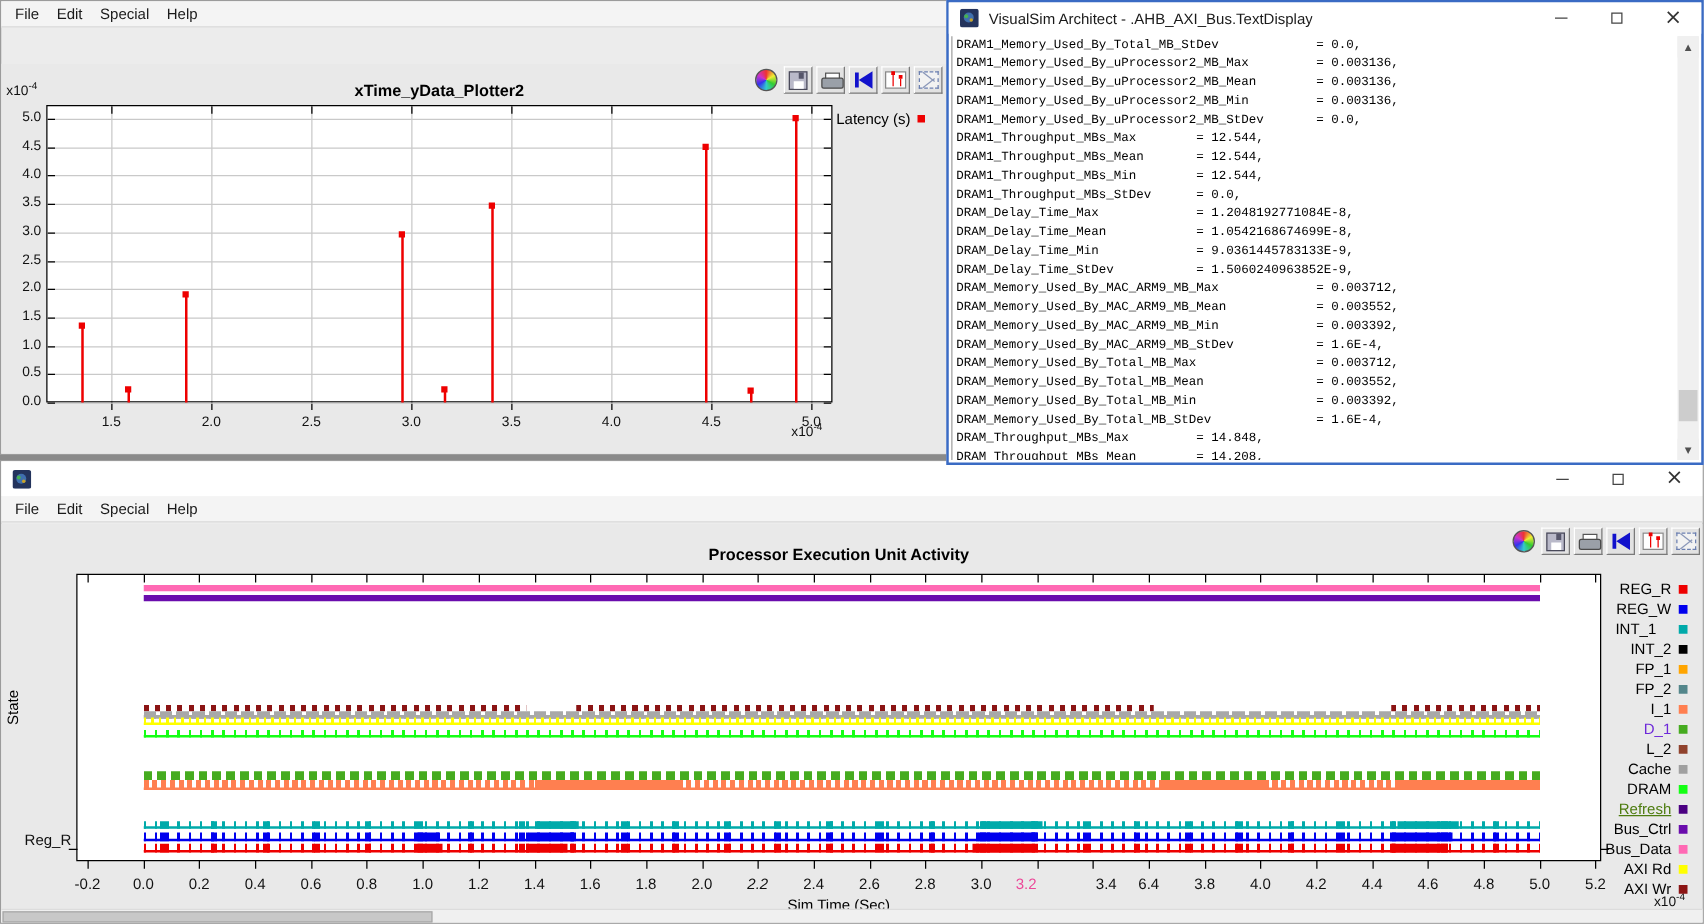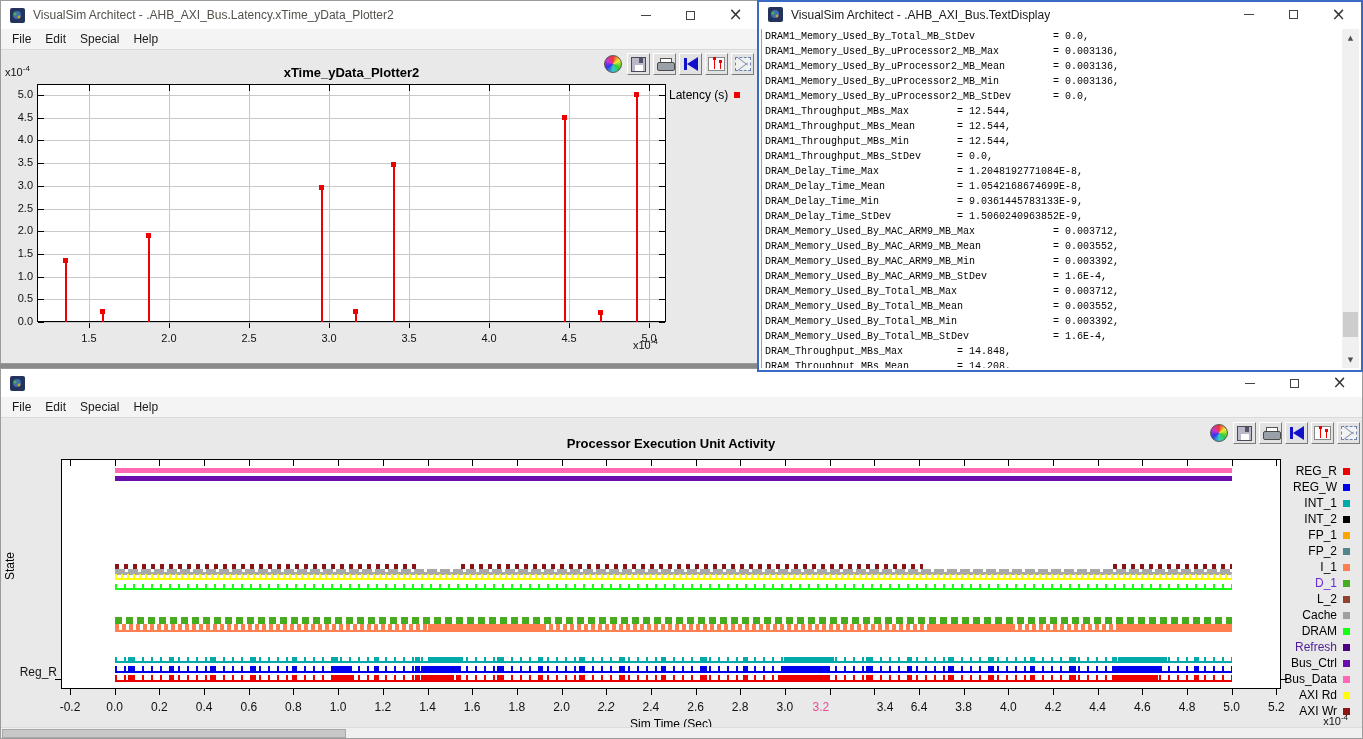--- a/index.html
+++ b/index.html
@@ -79,26 +79,6 @@
 <body>
 
 <div class="win" style="left:0;top:0;width:759px;height:364px;z-index:1;">
-  <div class="titlebar">
-    <svg class="appicon" viewBox="0 0 15 15">
-      <rect width="15" height="15" rx="2" fill="#23335c"></rect>
-        <circle cx="7" cy="7" r="4" fill="#3f6fae"></circle>
-      <circle cx="5" cy="6" r="1.6" fill="#46b050"></circle>
-        <circle cx="9" cy="9" r="1.4" fill="#c9a227"></circle>
-    </svg>
-    <span class="wtitle">VisualSim Architect - .AHB_AXI_Bus.Latency.xTime_yData_Plotter2</span>
-    <div class="winbtns">
-      <div class="wbtn">
-          <div class="glyph-min"></div>
-        </div>
-      <div class="wbtn">
-          <div class="glyph-max"></div>
-        </div>
-      <div class="wbtn">
-          <span class="glyph-close"></span>
-        </div>
-    </div>
-  </div>
   <div class="menubar">
     <span class="mitem">File</span>
     <span class="mitem">Edit</span>

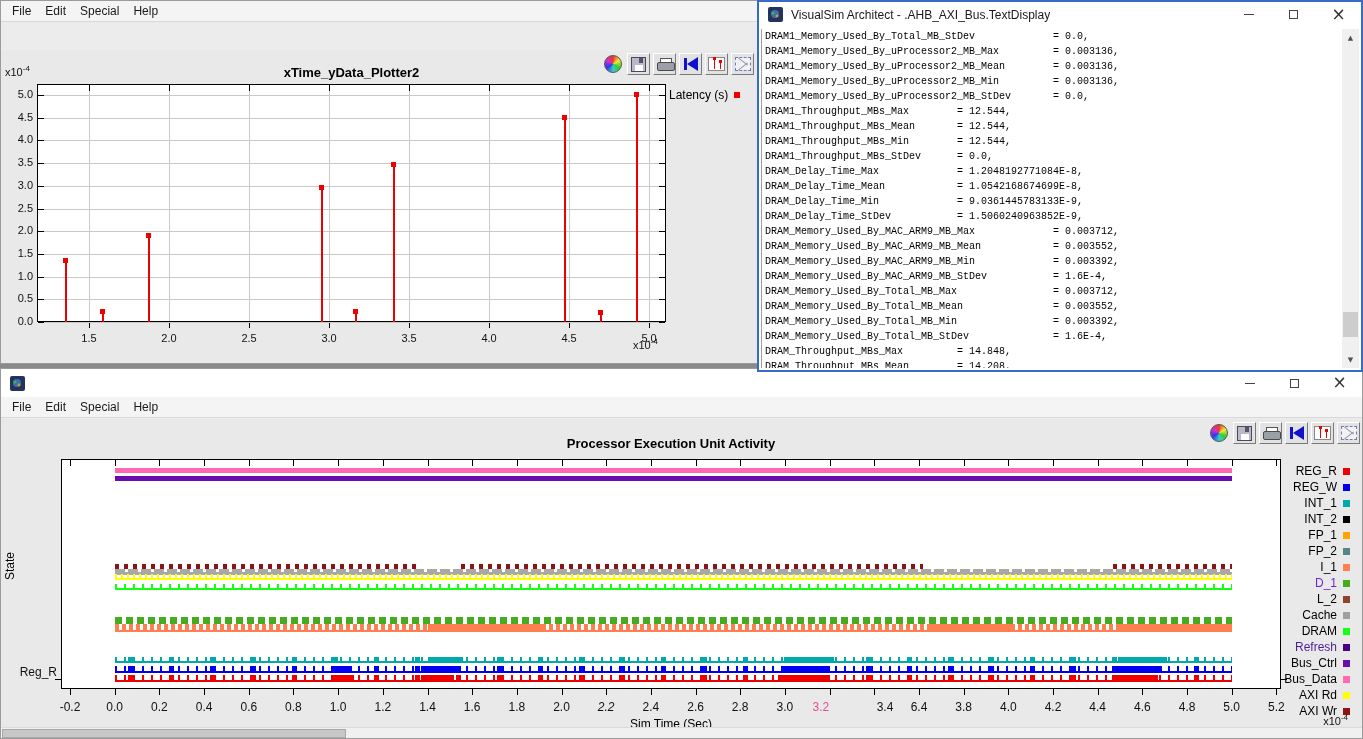--- a/index.html
+++ b/index.html
@@ -409,7 +409,7 @@
         <span>REG_W</span>
         <span class="sq" style="background: rgb(0, 0, 238);"></span>
       </div>
-      <div style="position: absolute; right: 12px; top: 78px; height: 12px; display: flex; align-items: center; gap: 6px; font-size: 12px; color: rgb(0, 0, 0);">
+      <div style="position: absolute; right: 12px; top: 78px; height: 12px; display: flex; align-items: center; gap: 18px; font-size: 12px; color: rgb(0, 0, 0);">
         <span>INT_1</span>
         <span class="sq" style="background: rgb(0, 170, 170);"></span>
       </div>

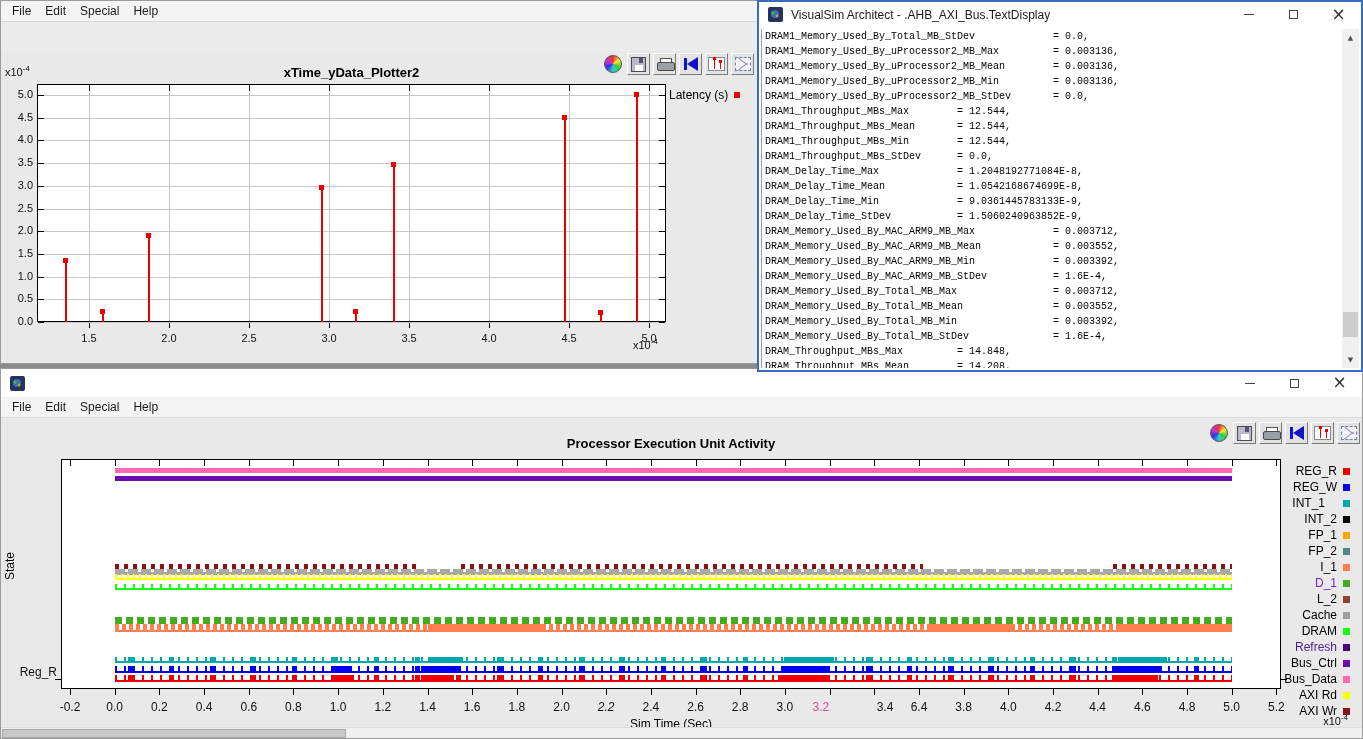--- a/index.html
+++ b/index.html
@@ -445,7 +445,7 @@
         <span>DRAM</span>
         <span class="sq" style="background: rgb(20, 255, 20);"></span>
       </div>
-      <div style="position: absolute; right: 12px; top: 222px; height: 12px; display: flex; align-items: center; gap: 6px; font-size: 12px; color: #4c1d95;">
+      <div style="position: absolute; right: 12px; top: 222px; height: 12px; display: flex; align-items: center; gap: 6px; font-size: 12px; color: #4d7c0f; text-decoration: underline;">
         <span>Refresh</span>
         <span class="sq" style="background: rgb(75, 0, 130);"></span>
       </div>

